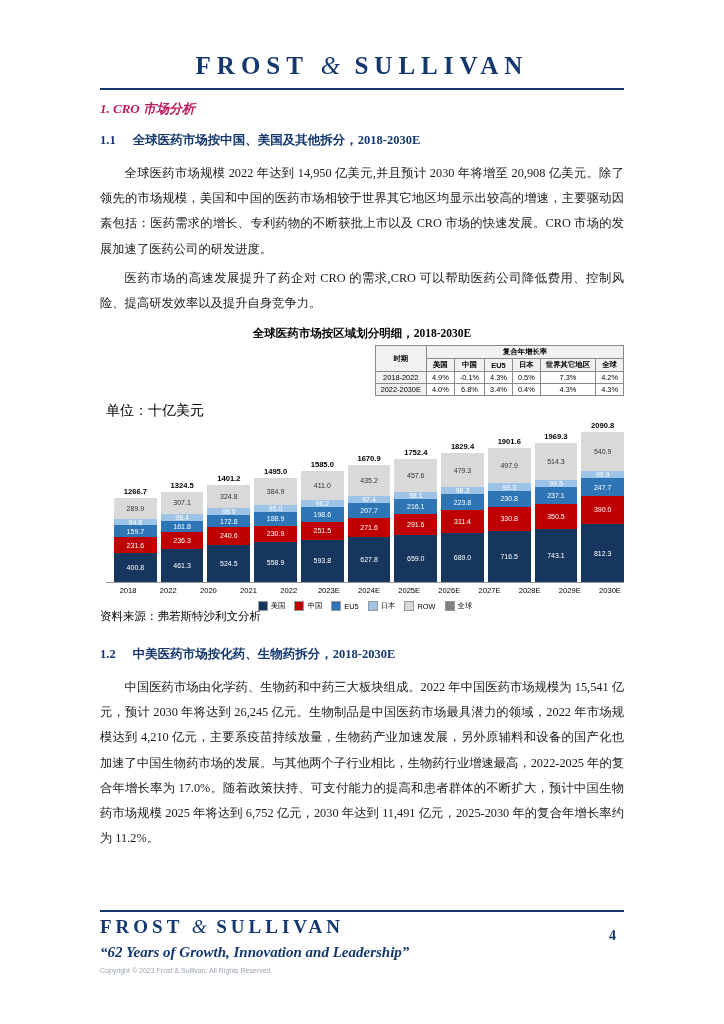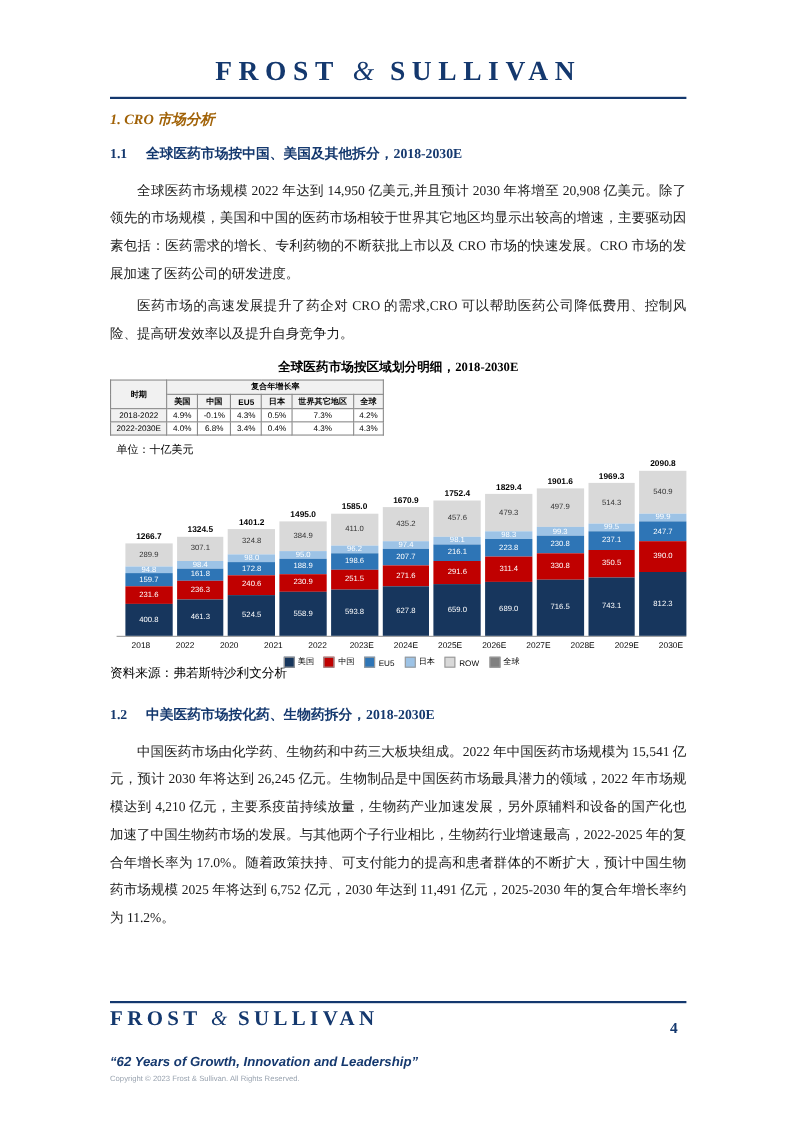--- a/index.html
+++ b/index.html
@@ -44,7 +44,7 @@
     font-size:13px;
     font-weight:bold;
     font-style:italic;
-    color:#a16207;
+    color:#be185d;
     margin:0 0 14px 0;
     font-family:"Liberation Serif", serif;
   }

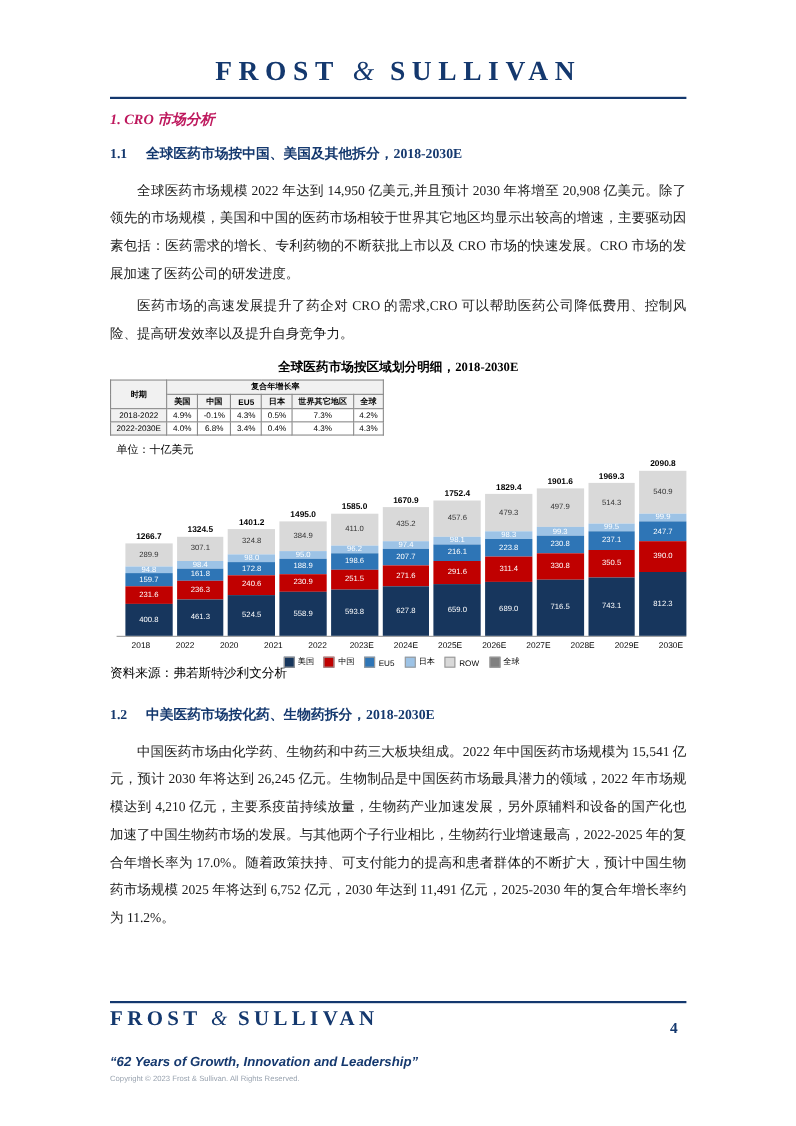--- a/index.html
+++ b/index.html
@@ -76,7 +76,7 @@
   }
   
   .cagr-wrap{
-    display:flex;justify-content:flex-start;
+    display:flex;justify-content:flex-end;
   }
   table.cagr{
     border-collapse:collapse;

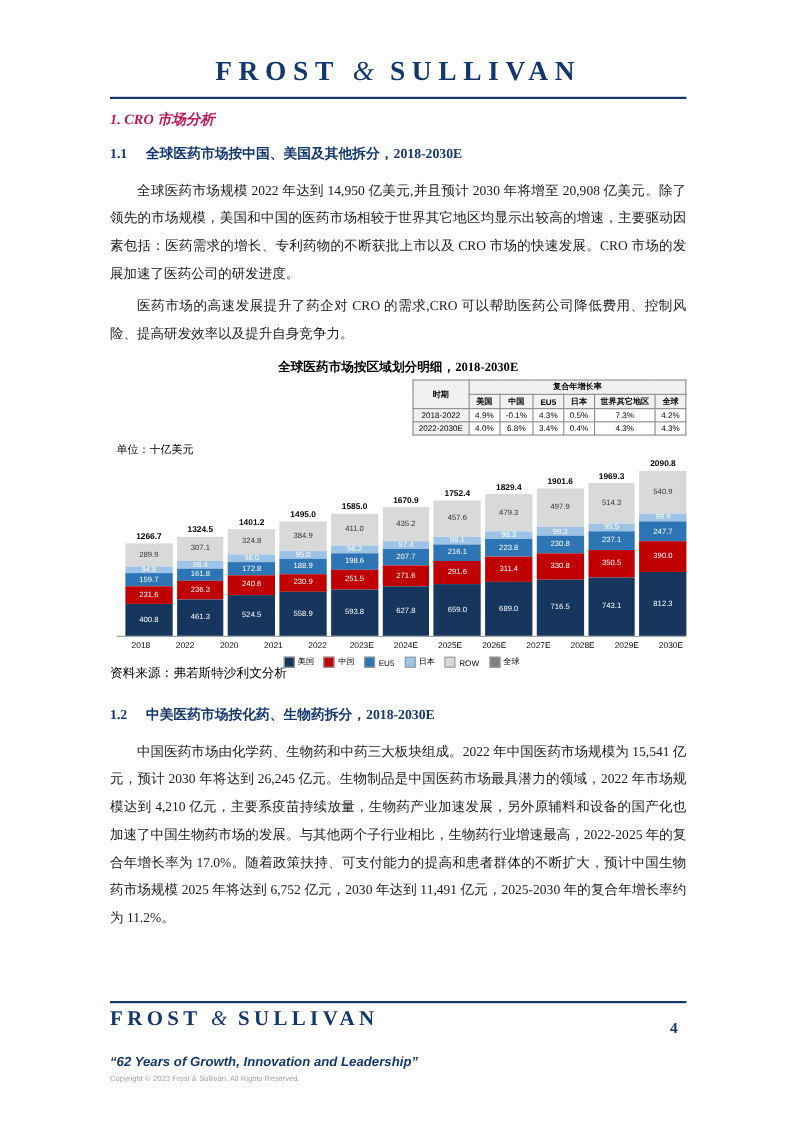--- a/index.html
+++ b/index.html
@@ -98,7 +98,7 @@
     font-weight:normal;
   }
   .unit{
-    font-size:10px;
+    font-size:14px;
     margin-top:6px;
     margin-left:6px;
     font-family:Liberation Serif, serif;

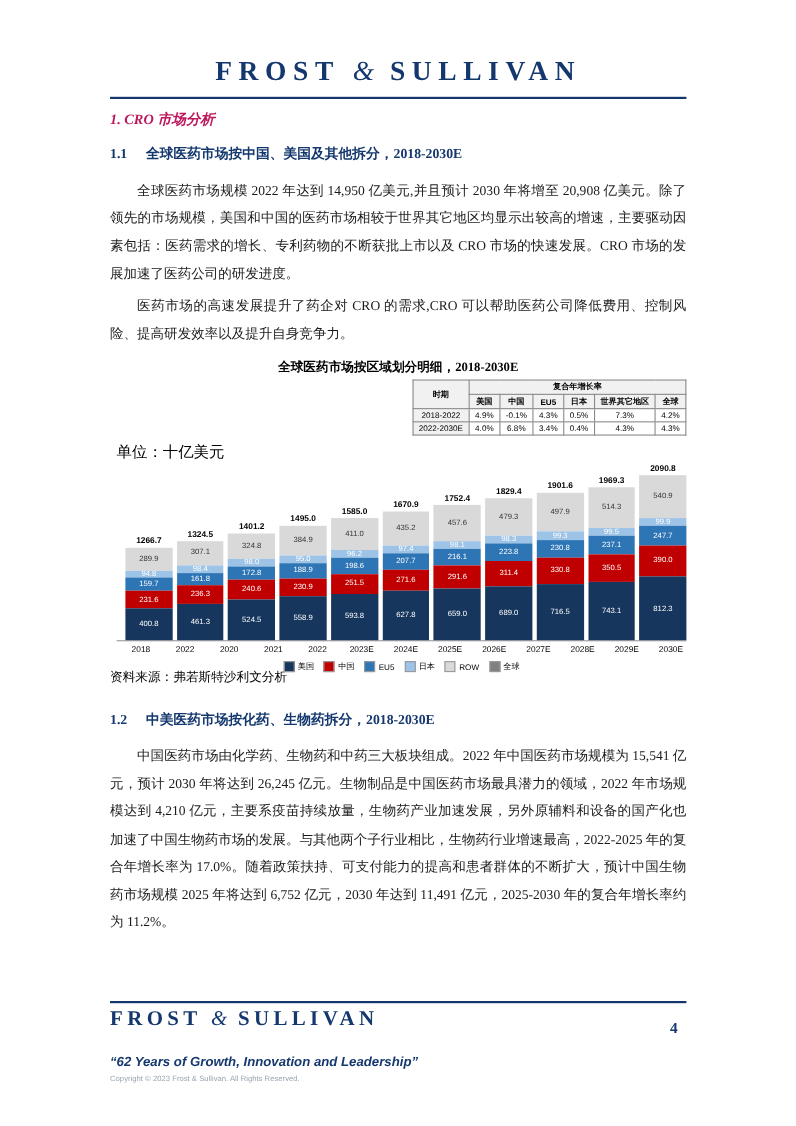--- a/index.html
+++ b/index.html
@@ -202,12 +202,12 @@
   }
   .fbrand .amp{font-style:italic;font-weight:normal;letter-spacing:1px;}
   .ftag{
-    font-size:12px;
+    font-size:15px;
     font-style:italic;
     font-weight:bold;
     color:#14386e;
-    margin-top:20px;
-    font-family:Liberation Sans, sans-serif;
+    margin-top:6px;
+    font-family:Liberation Serif, serif;
   }
   .fcopy{
     font-size:7px;

